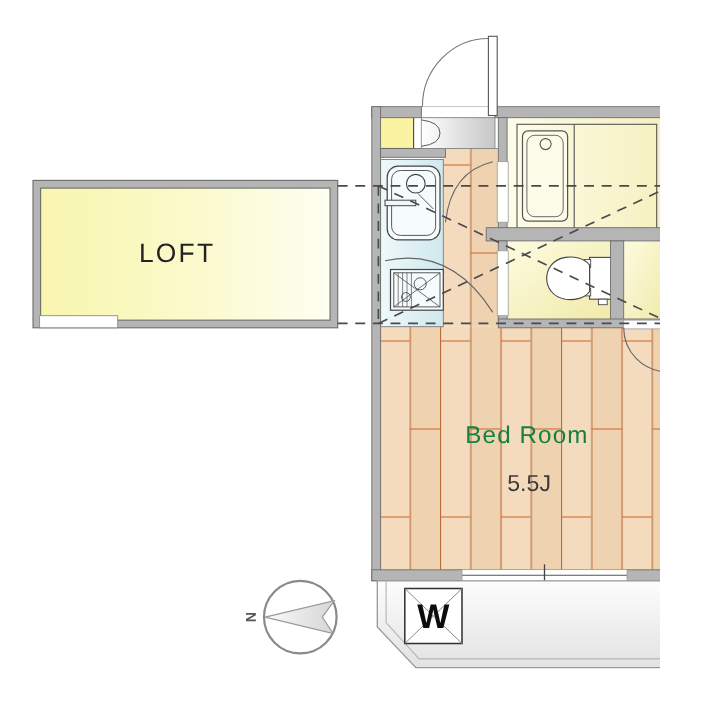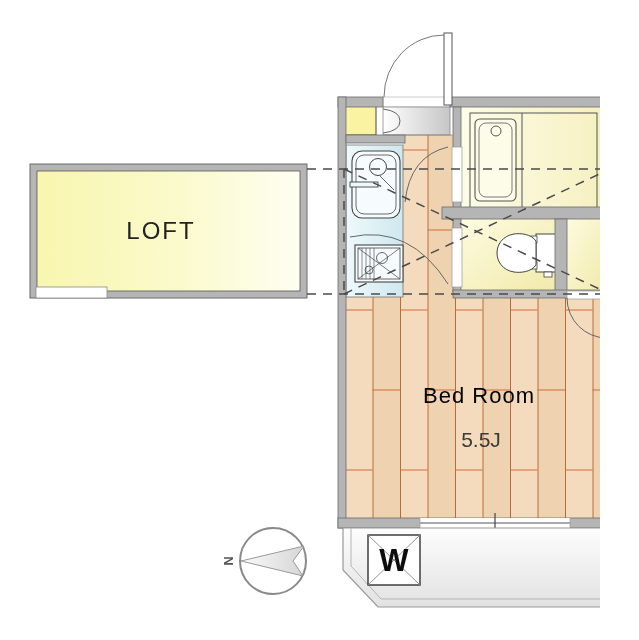--- a/index.html
+++ b/index.html
@@ -13,7 +13,7 @@
   #plan svg{position:absolute;left:0;top:0;}
   .lbl{position:absolute;transform:translate(-50%,-50%);white-space:nowrap;color:#2f2f2f;}
   .lbl-loft{left:161px;top:231px;font-size:24px;letter-spacing:2px;color:#222;}
-  .lbl-bedroom{left:479px;top:396px;font-size:22px;letter-spacing:1px;color:#000000;text-align:right;}
+  .lbl-bedroom{left:479px;top:396px;font-size:22px;letter-spacing:1px;color:#15803d;text-align:right;}
   .lbl-size{left:481px;top:440px;font-size:21px;color:#3a3a3a;}
   .lbl-washer{left:394px;top:561px;font-size:31px;font-weight:bold;color:#0c0c0c;}
   .lbl-north{left:228px;top:561px;font-size:13px;font-weight:bold;color:#555;

